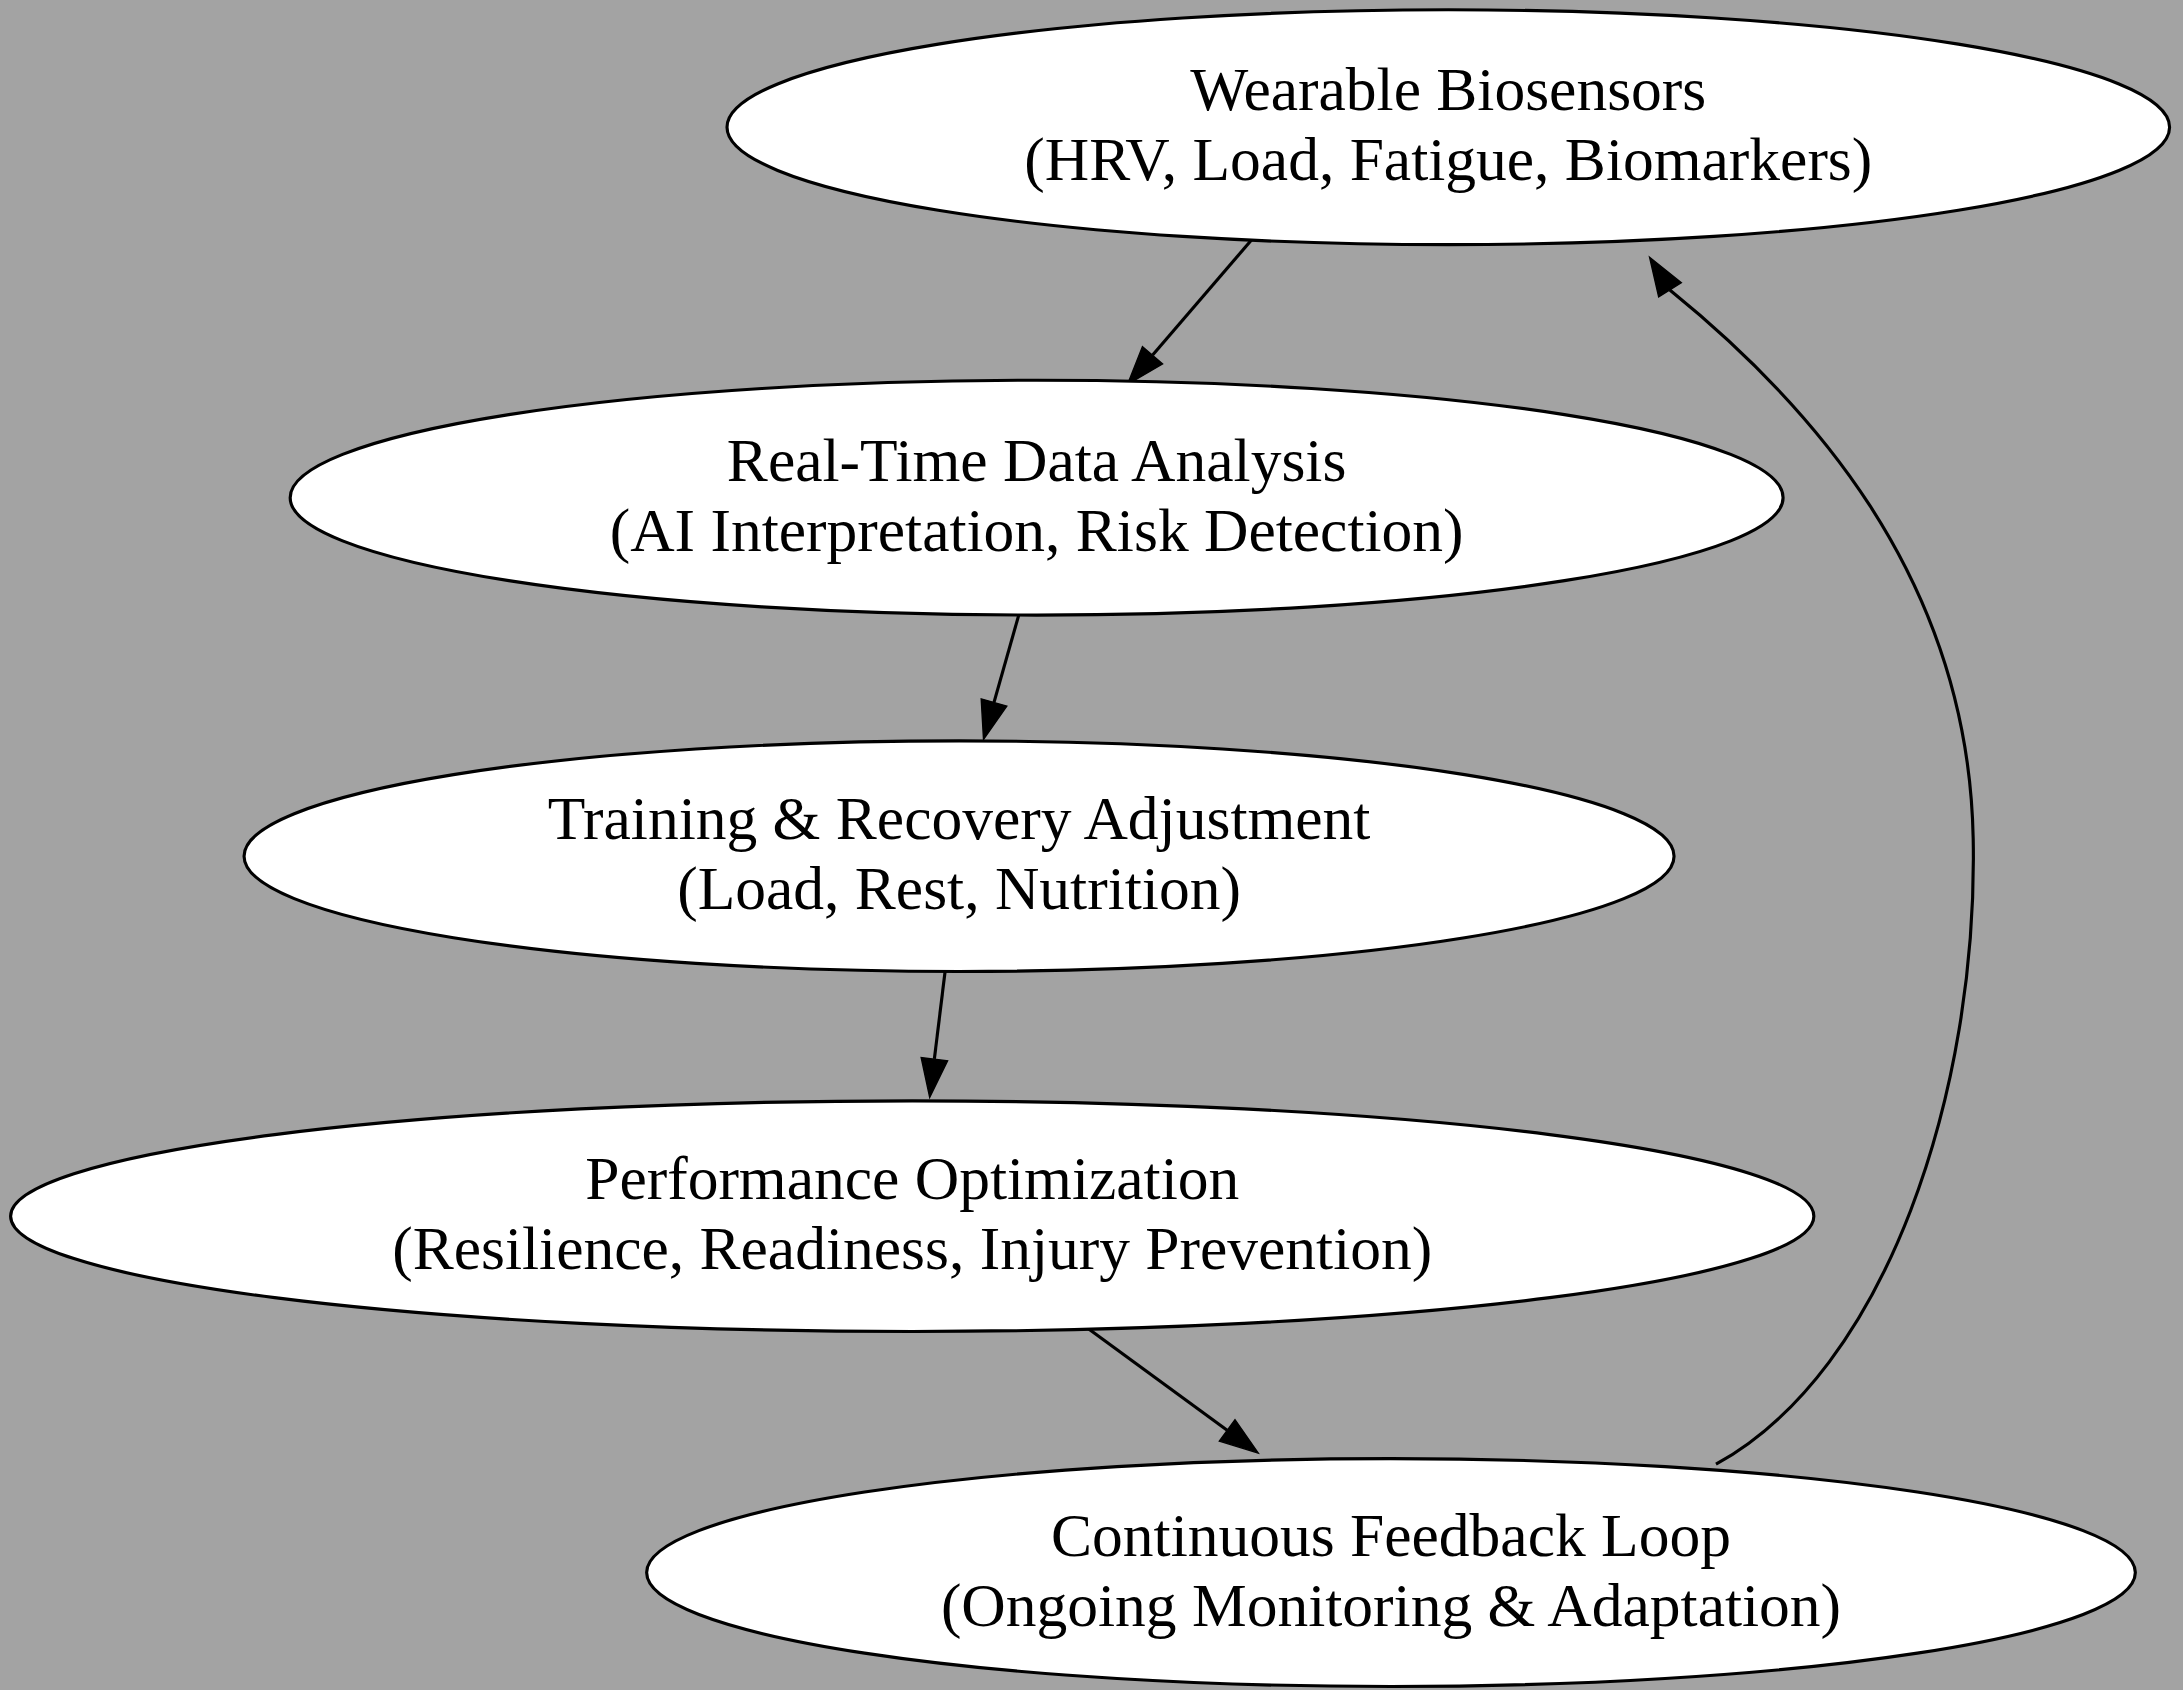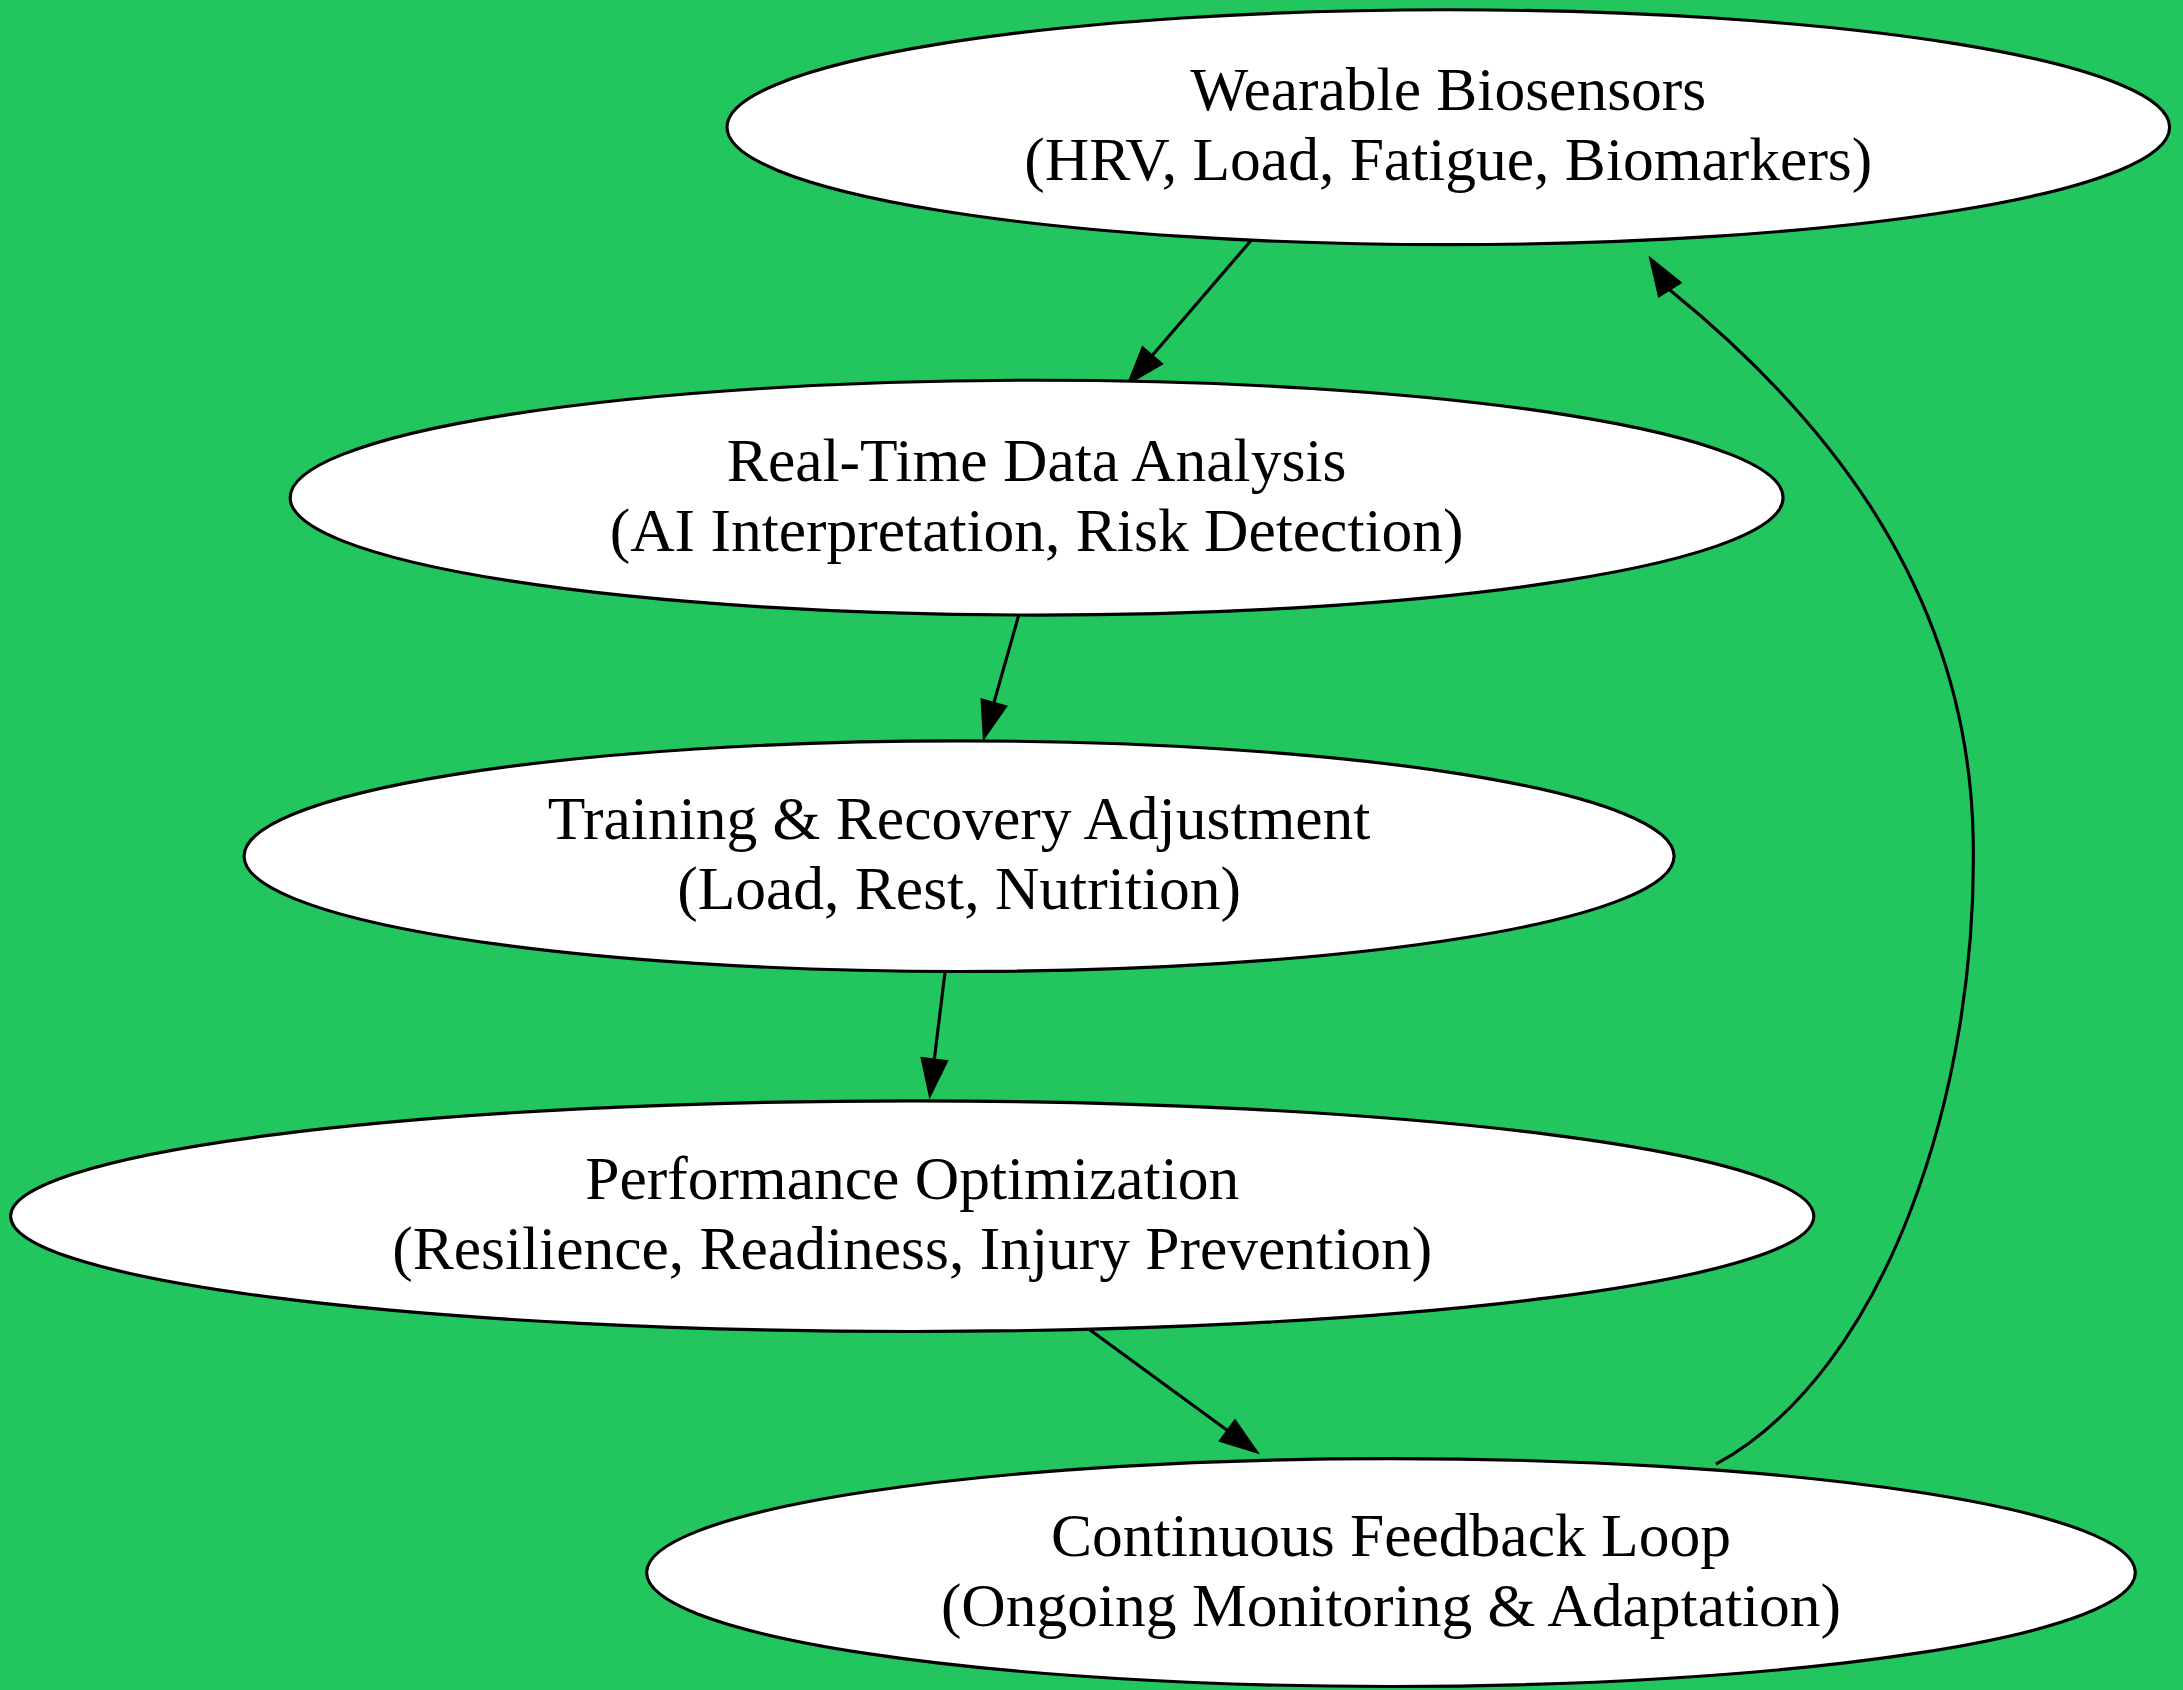--- a/index.html
+++ b/index.html
@@ -15,7 +15,7 @@
     display: flex;
     align-items: center;
     justify-content: flex-start;
-    background: #22c55e;
+    background: #a3a3a3;
   }
   svg {
     width: 100%;

